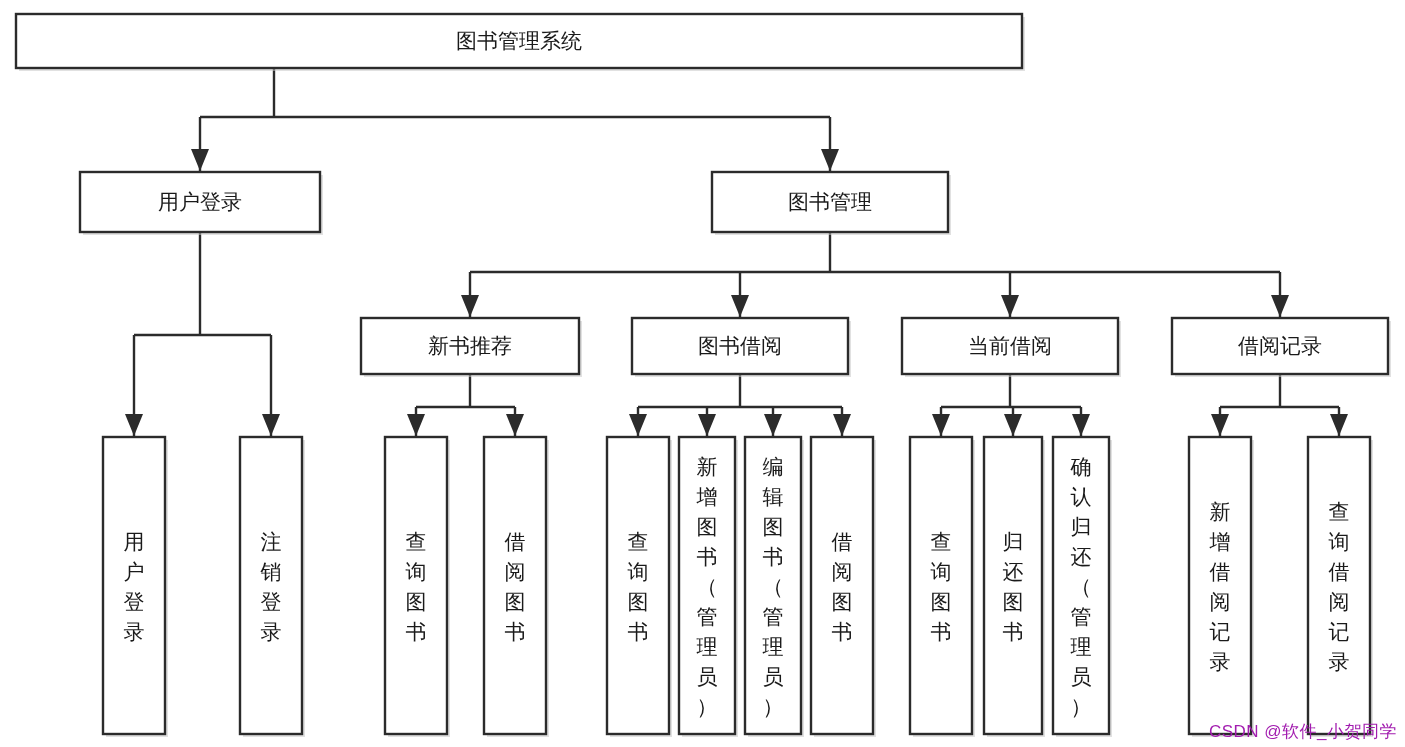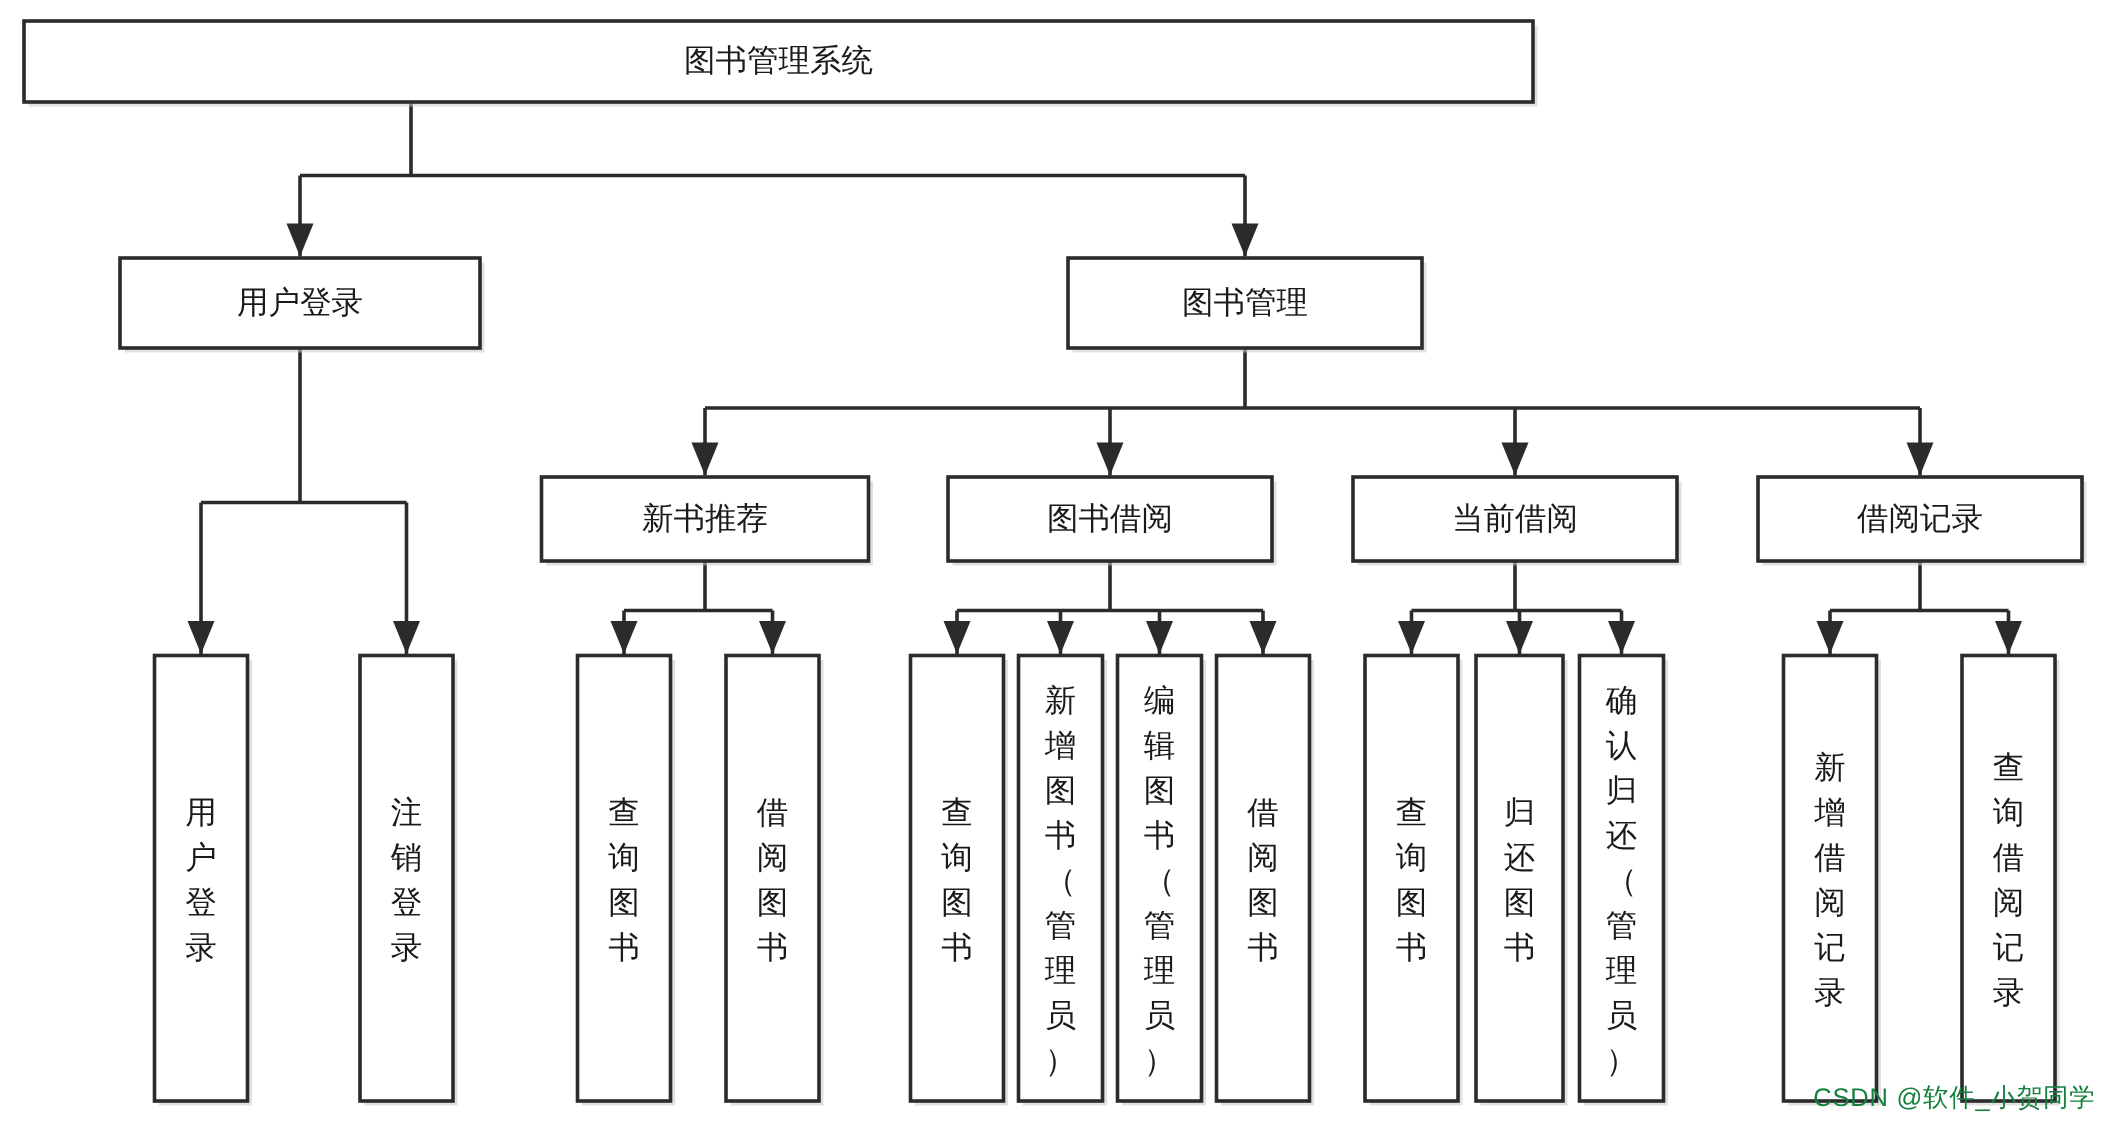--- a/index.html
+++ b/index.html
@@ -65,7 +65,7 @@
     bottom: 4px;
     font-family: "Liberation Sans", "DejaVu Sans", sans-serif;
     font-size: 17px;
-    color: #15803d;
+    color: #a21caf;
     letter-spacing: 0.5px;
     white-space: nowrap;
     user-select: none;

